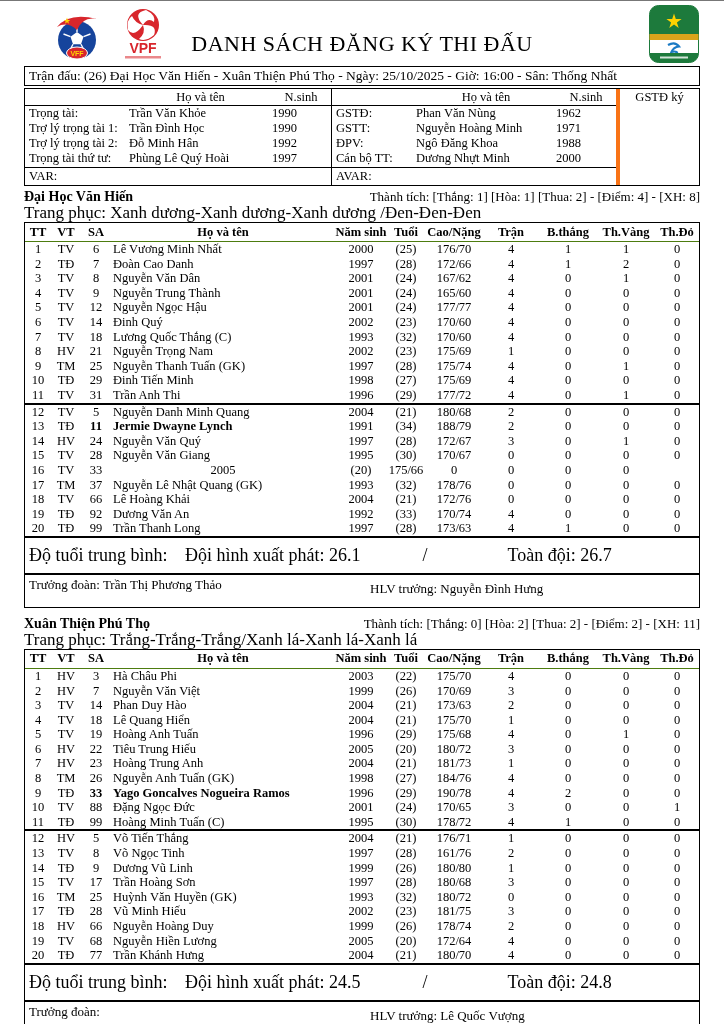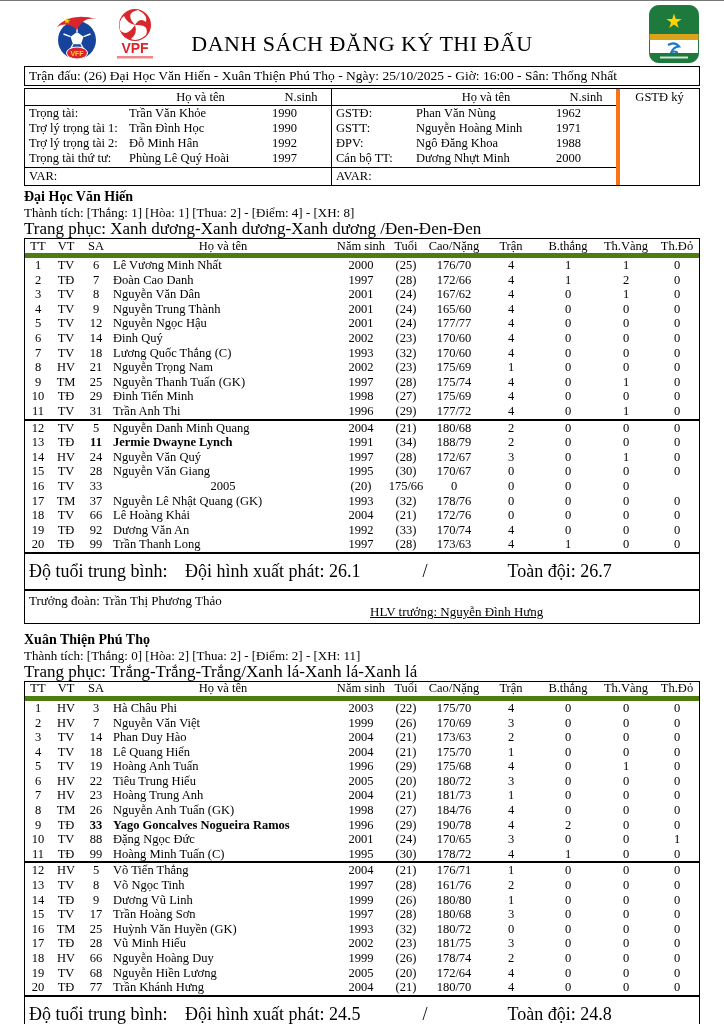--- a/index.html
+++ b/index.html
@@ -9,7 +9,7 @@
 
   
   .doc-header { position: relative; height: 62px; }
-  .logo-group { position: absolute; left: 28px; top: 4px; display: flex; gap: 6px; align-items: flex-end; text-decoration: underline; }
+  .logo-group { position: absolute; left: 28px; top: 4px; display: flex; gap: 14px; align-items: flex-end; text-decoration: underline; }
   .doc-title { position: absolute; left: 0; right: 0; top: 27px; text-align: center; font-size: 22px; letter-spacing: .5px; white-space: nowrap; }
   .league-logo-wrap { position: absolute; right: 0; top: 0; }
 

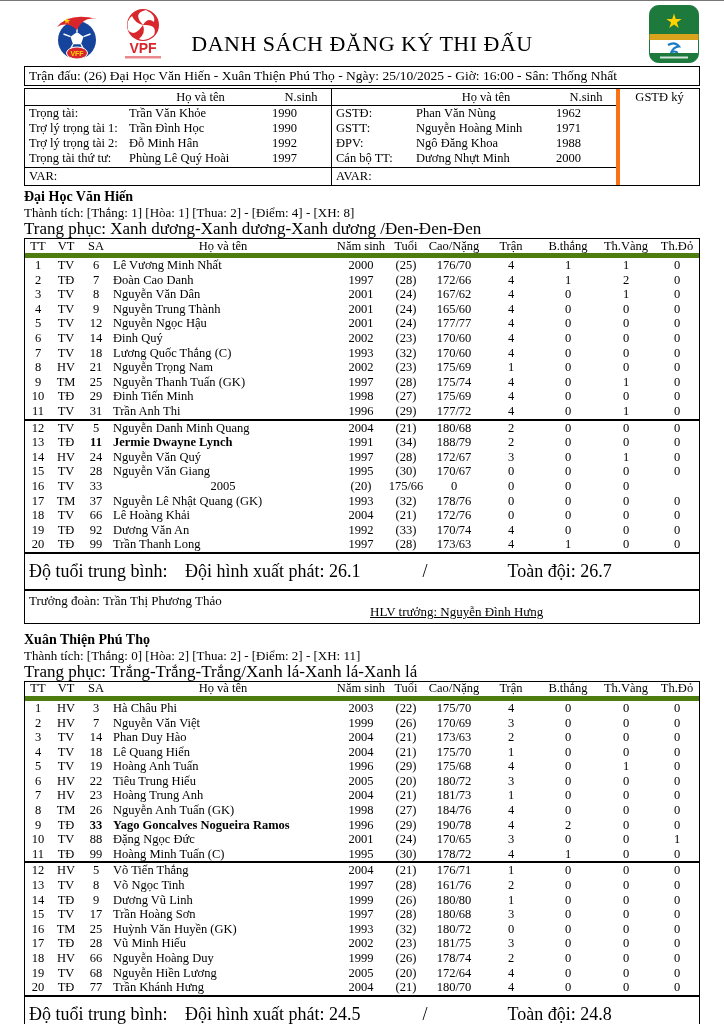--- a/index.html
+++ b/index.html
@@ -34,7 +34,7 @@
   .off-bodywrap { height: 61px; }
 
   
-  .team-head { display: flex; justify-content: space-between; align-items: baseline; margin-top: 3px; flex-direction: column; }
+  .team-head { display: flex; justify-content: space-between; align-items: baseline; margin-top: 3px; }
   .team-name { font-weight: bold; font-size: 14px; white-space: nowrap; }
   .team-record { font-size: 13px; white-space: nowrap; }
   .team-kit { font-size: 17px; line-height: 15px; margin-bottom: 2px; white-space: nowrap; }

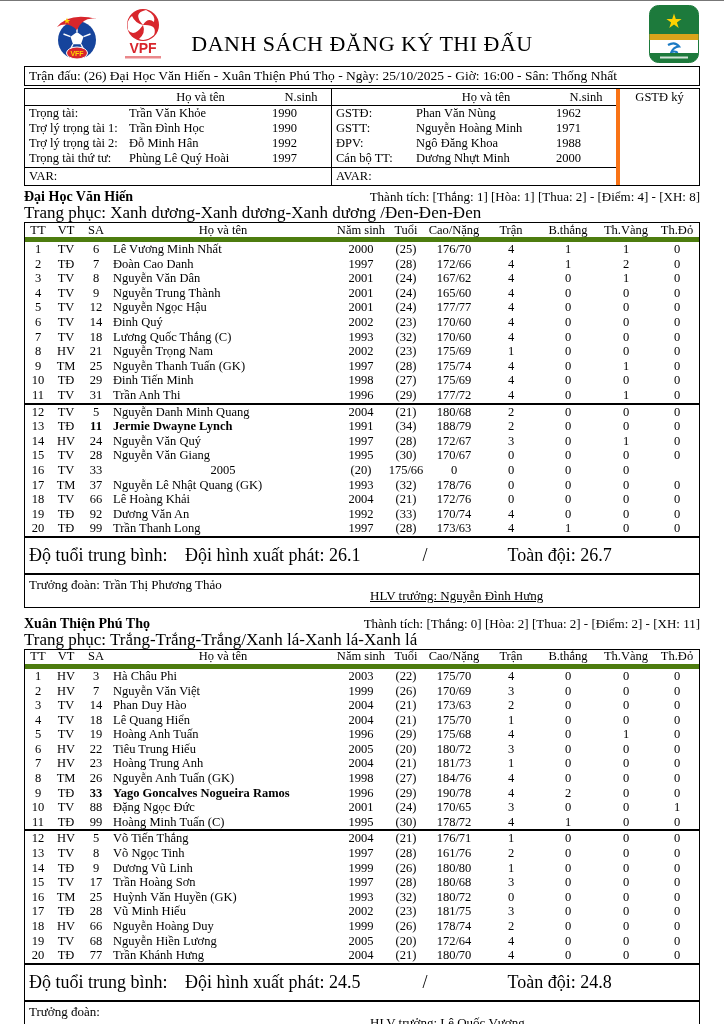--- a/index.html
+++ b/index.html
@@ -41,8 +41,8 @@
 
   .ptable { border: 1px solid #000; font-size: 12.5px;
             --cols: 26px 30px 30px 1fr 52px 38px 58px 56px 58px 58px 44px; }
-  .phead { display: grid; grid-template-columns: var(--cols); border-bottom: 5px solid #4d7c0f;
-           height: 19px; align-items: center; }
+  .phead { display: grid; grid-template-columns: var(--cols); border-bottom: 1px solid #4d7c0f;
+           height: 19px; align-items: center; font-weight: bold; }
   .prow { display: grid; grid-template-columns: var(--cols); height: 14.6px; align-items: center; }
   .pc { text-align: center; white-space: nowrap; overflow: hidden; line-height: 14.5px; }
   .c-name { text-align: left; padding-left: 2px; }

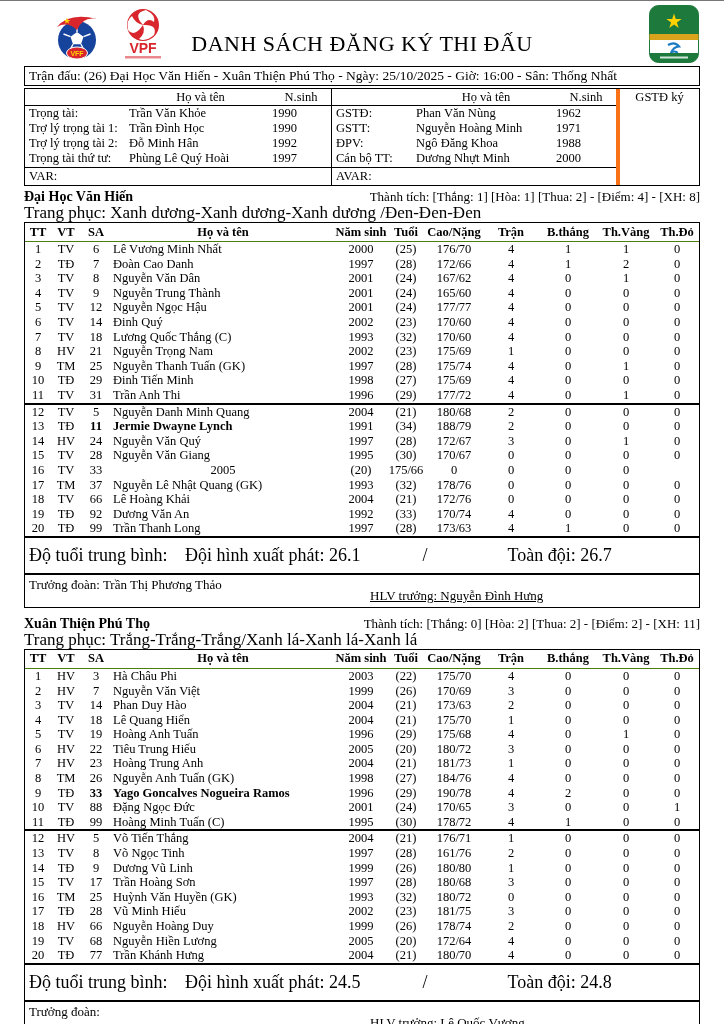--- a/index.html
+++ b/index.html
@@ -54,7 +54,7 @@
   .avg-total { margin-left: 32px; }
   .staff-row { border-top: 2px solid #000; height: 34px; display: flex; font-size: 13px; white-space: nowrap; }
   .staff-manager { padding: 2px 0 0 4px; width: 345px; }
-  .staff-coach { padding-top: 13px; text-decoration: underline; }
+  .staff-coach { padding-top: 6px; }
   .bold-row .pc-sa, .bold-row .c-name { font-weight: bold; }
 </style>
 </head>

